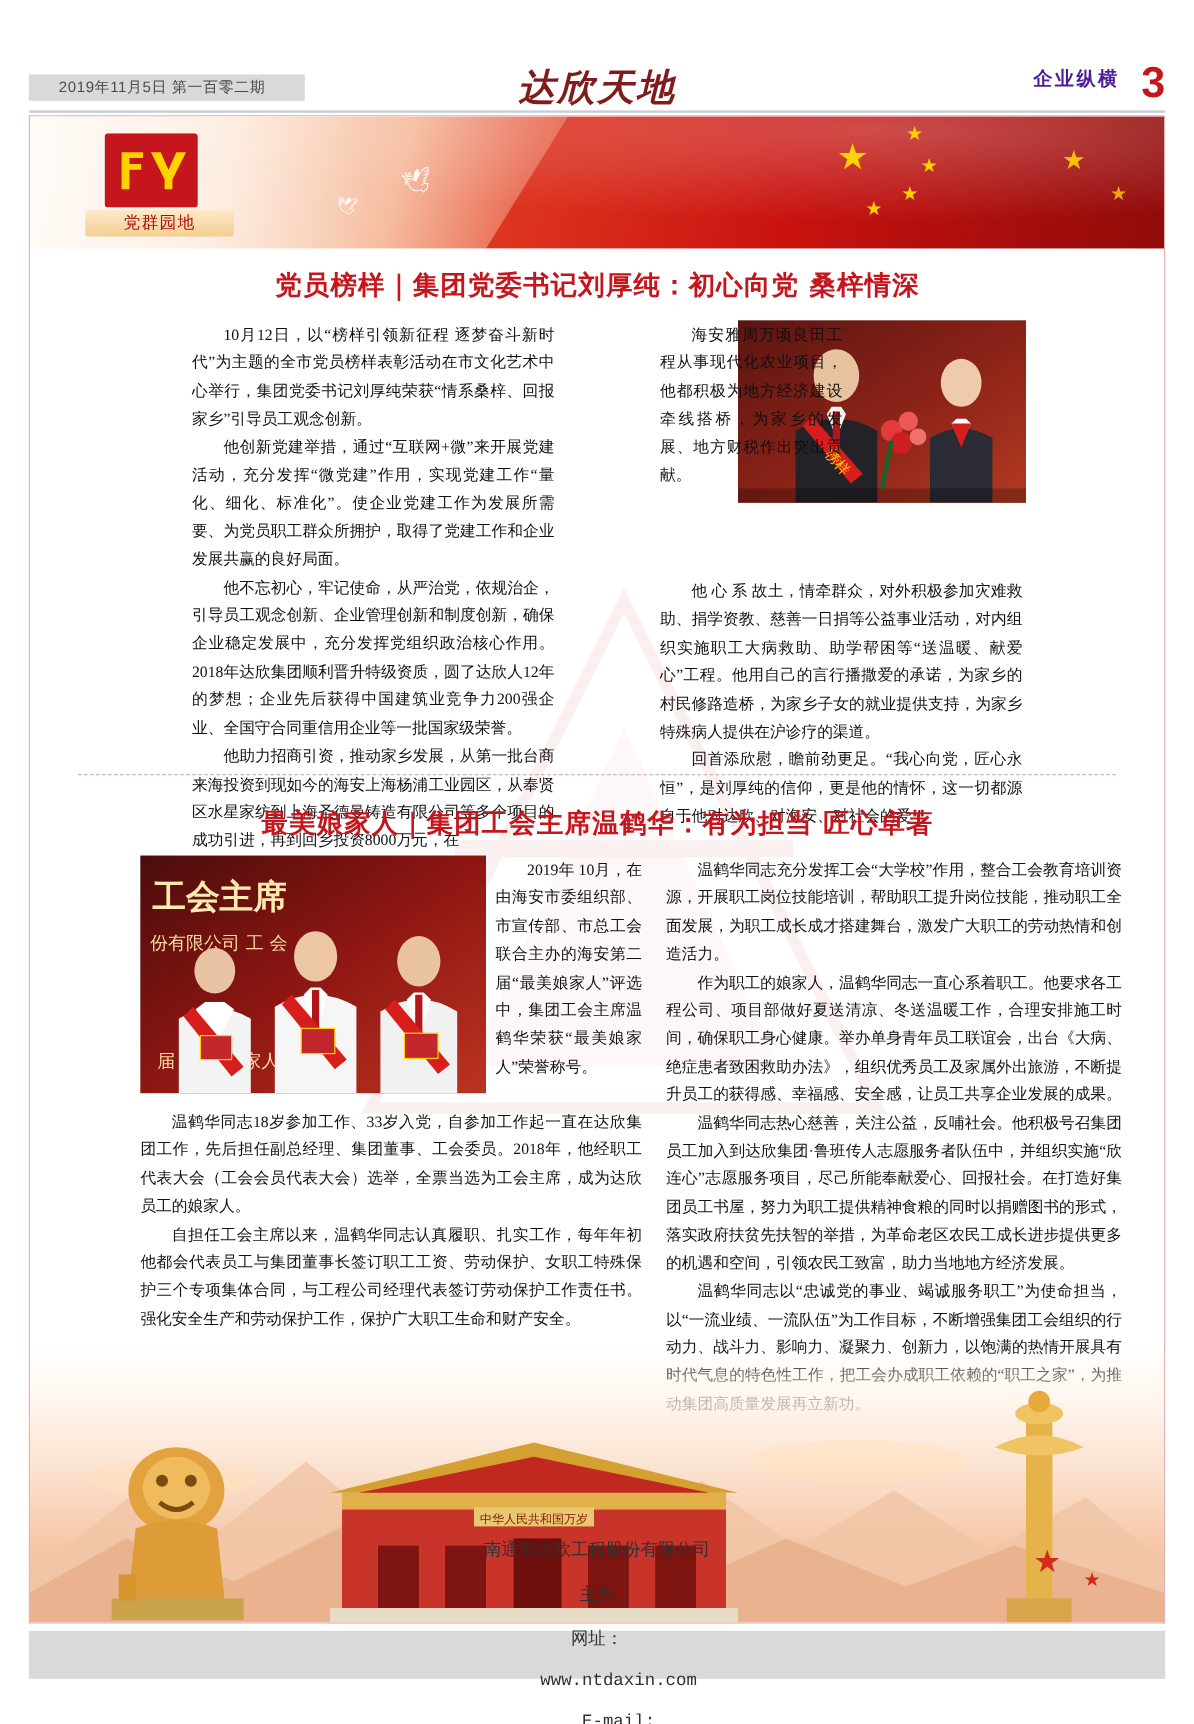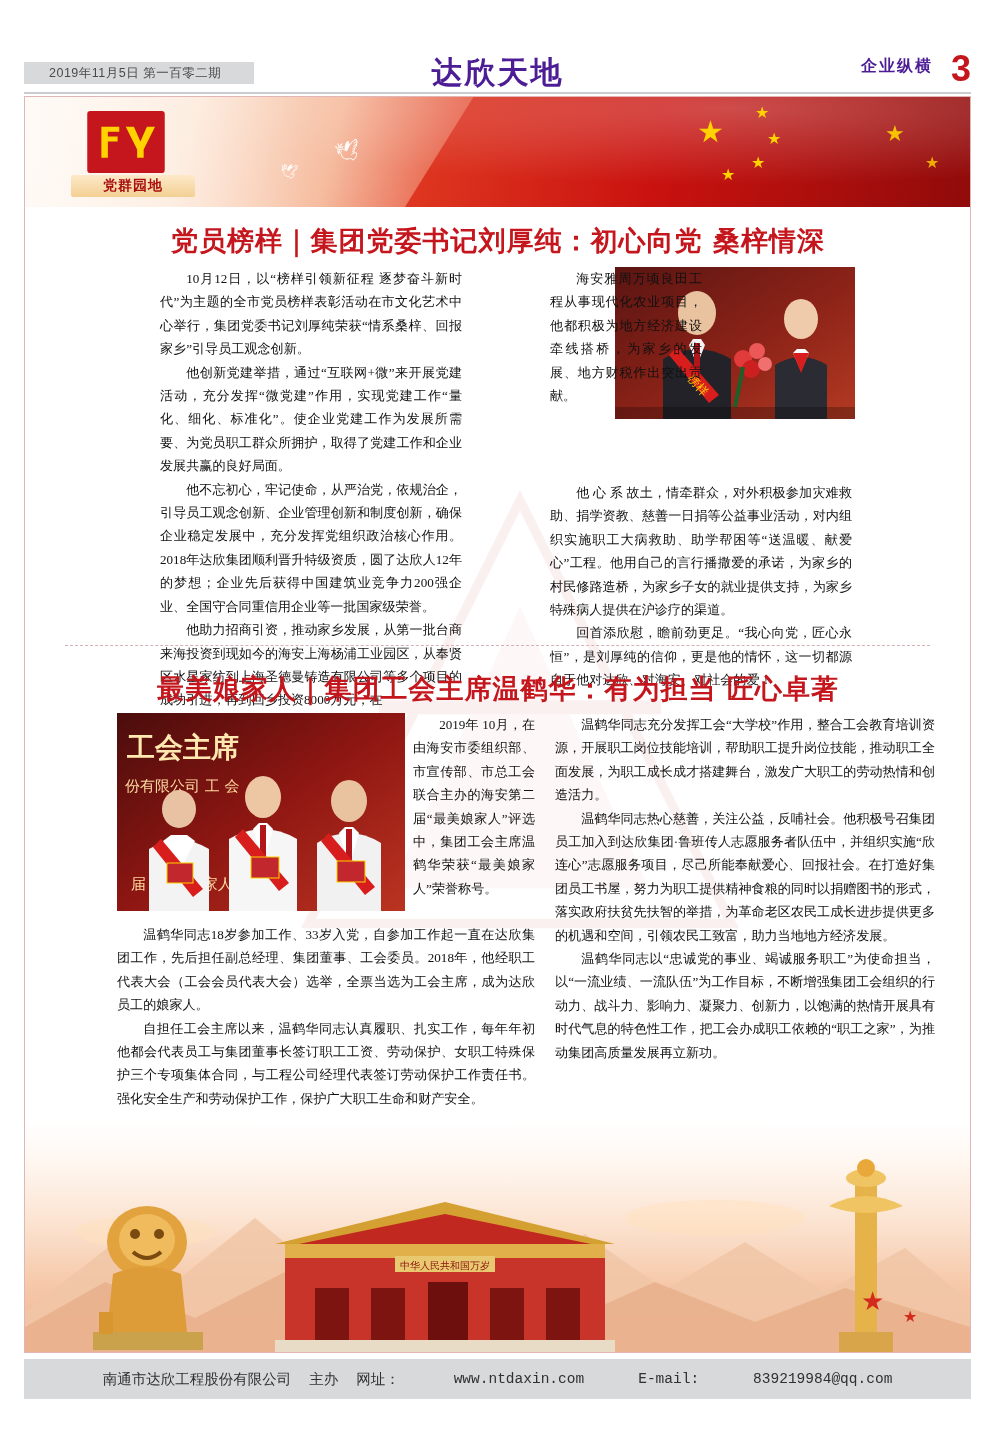--- a/index.html
+++ b/index.html
@@ -30,9 +30,10 @@
     position:absolute;left:0;top:52px;width:995px;text-align:center;
     font-size:31px;
     font-weight:bold;
-    color:#4c1d95;
+    color:#7f1d1d;
     font-family:"DejaVu Sans", sans-serif;
     letter-spacing:2px;
+    font-style:italic;
   }
   .section-name{
     position:absolute;right:62px;top:56px;

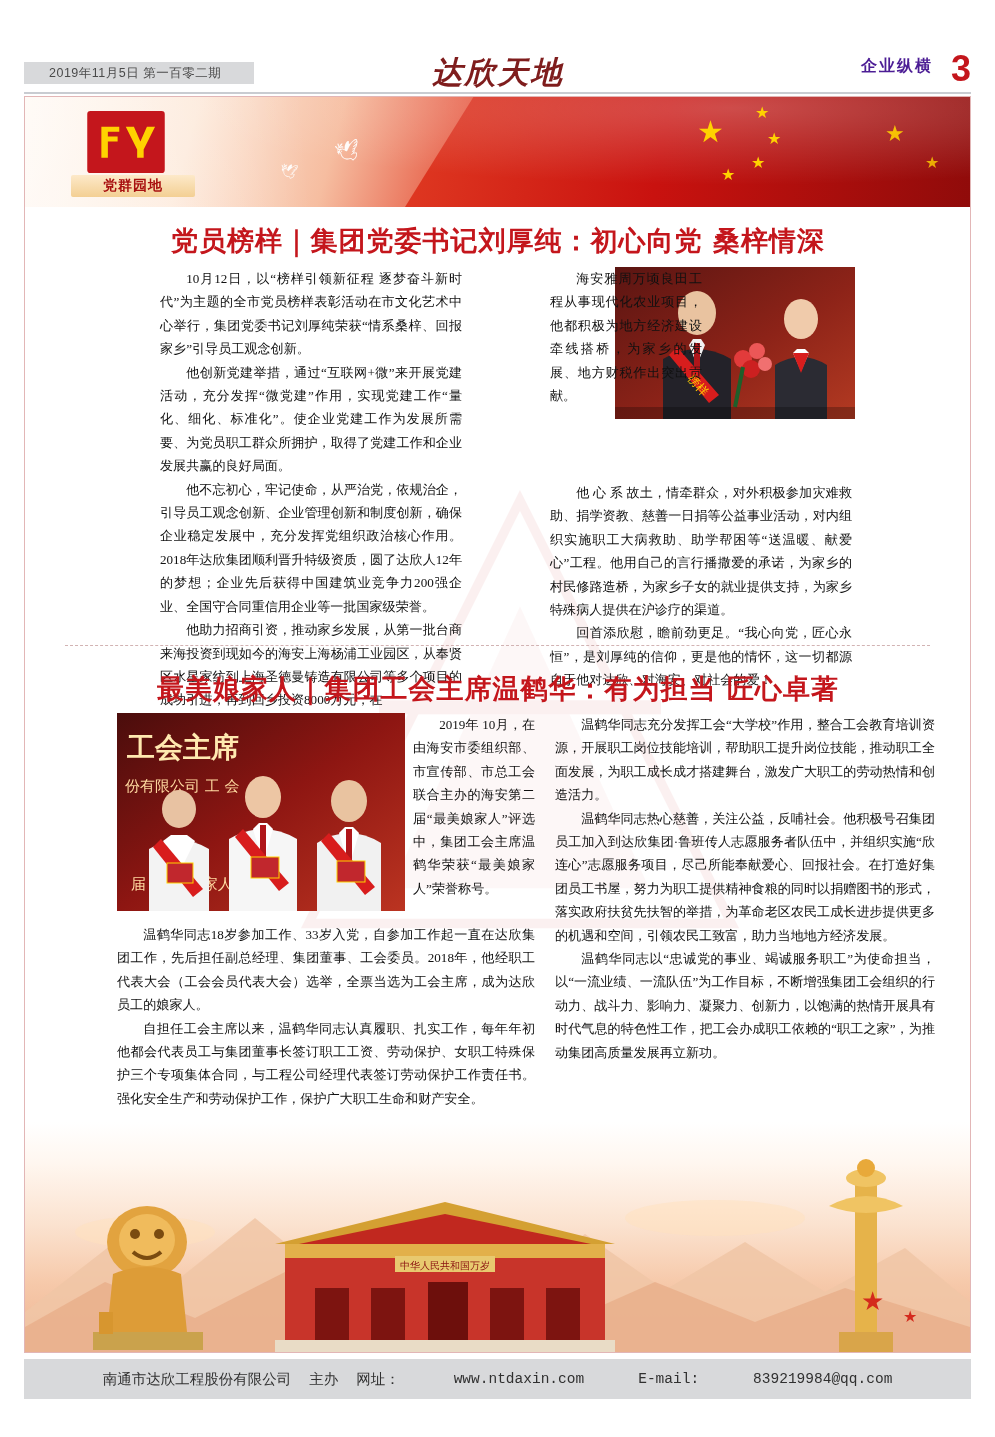--- a/index.html
+++ b/index.html
@@ -93,7 +93,7 @@
   .dangqun-tag{
     position:absolute;left:46px;top:78px;width:124px;height:22px;
     background:linear-gradient(180deg,#fde9c9,#f3cf93);
-    color:#a81010;font-weight:bold;font-size:14px;
+    color:#a81010;font-weight:normal;font-size:14px;
     display:flex;align-items:center;justify-content:center;
     font-family:"DejaVu Sans", sans-serif;
     border-radius:2px;

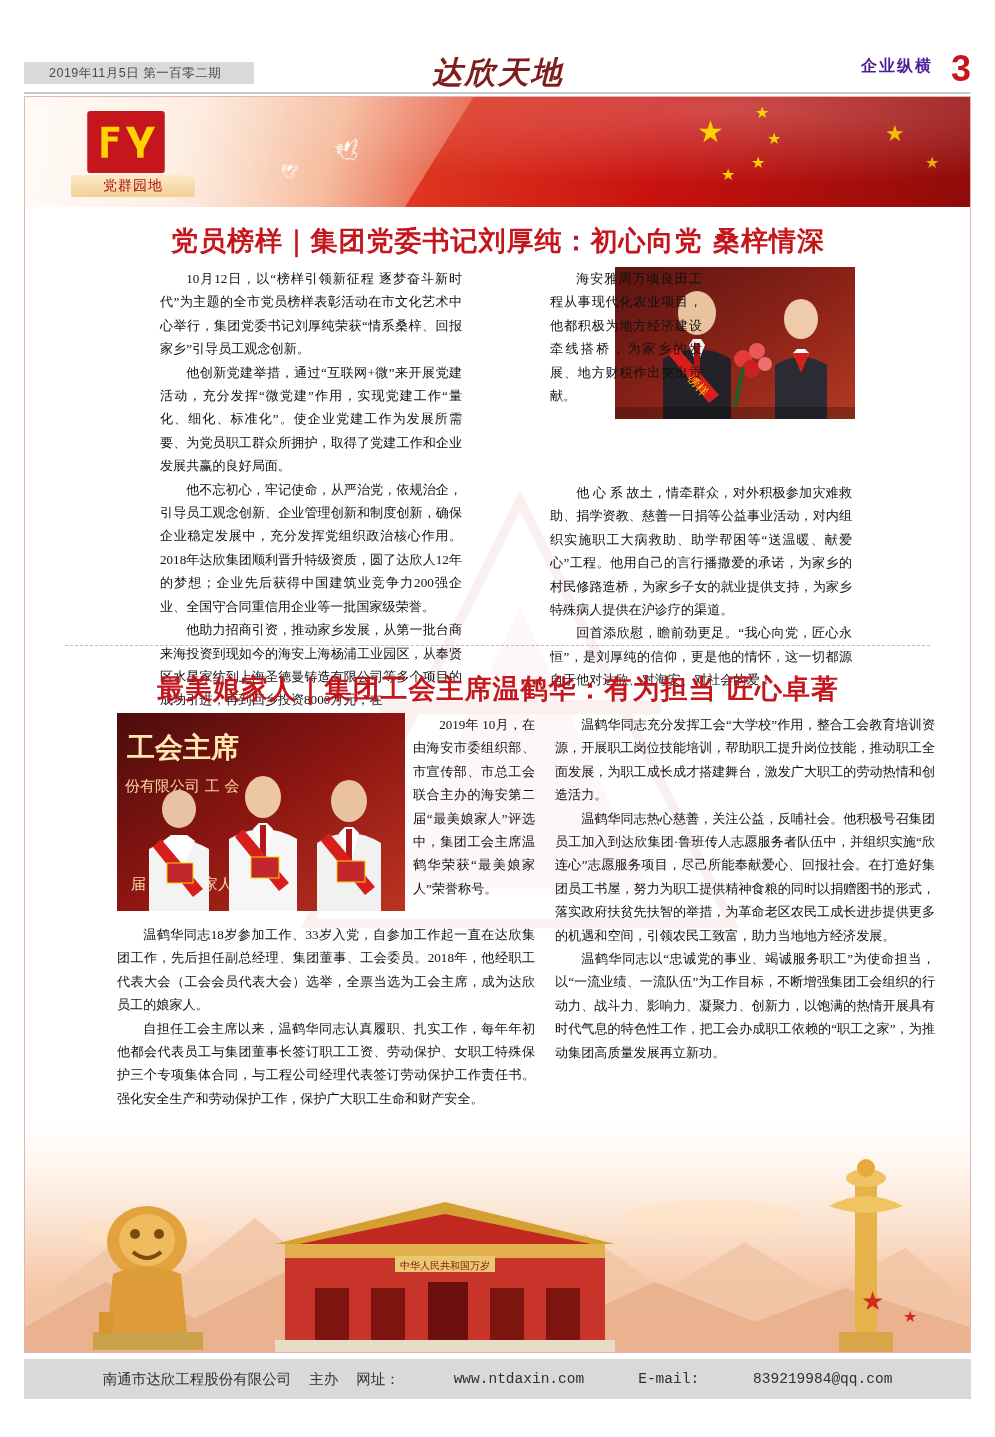--- a/index.html
+++ b/index.html
@@ -106,7 +106,7 @@
   .headline{
     position:absolute;width:880px;left:33px;
     text-align:center;
-    font-size:27px;
+    font-size:22px;
     font-weight:bold;
     color:#c4161c;
     font-family:"DejaVu Sans", sans-serif;

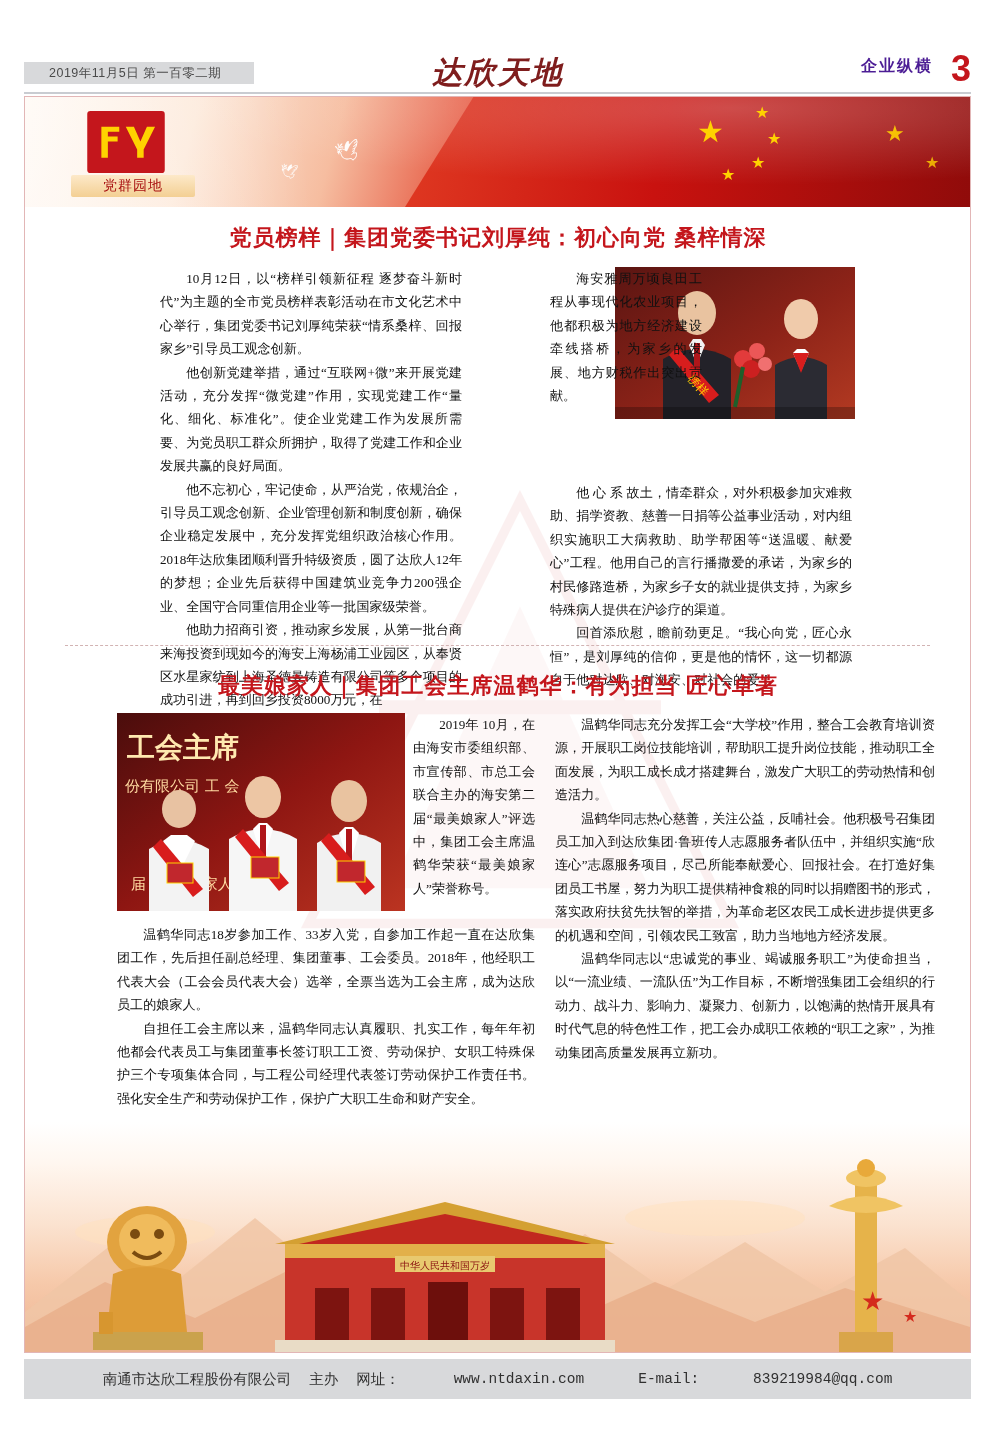--- a/index.html
+++ b/index.html
@@ -317,6 +317,7 @@
 
     <div class="col" id="a2c2">
       <p>温鹤华同志充分发挥工会“大学校”作用，整合工会教育培训资源，开展职工岗位技能培训，帮助职工提升岗位技能，推动职工全面发展，为职工成长成才搭建舞台，激发广大职工的劳动热情和创造活力。</p>
+      <p>作为职工的娘家人，温鹤华同志一直心系着职工。他要求各工程公司、项目部做好夏送清凉、冬送温暖工作，合理安排施工时间，确保职工身心健康。举办单身青年员工联谊会，出台《大病、绝症患者致困救助办法》，组织优秀员工及家属外出旅游，不断提升员工的获得感、幸福感、安全感，让员工共享企业发展的成果。</p>
       <p>温鹤华同志热心慈善，关注公益，反哺社会。他积极号召集团员工加入到达欣集团·鲁班传人志愿服务者队伍中，并组织实施“欣连心”志愿服务项目，尽己所能奉献爱心、回报社会。在打造好集团员工书屋，努力为职工提供精神食粮的同时以捐赠图书的形式，落实政府扶贫先扶智的举措，为革命老区农民工成长进步提供更多的机遇和空间，引领农民工致富，助力当地地方经济发展。</p>
       <p>温鹤华同志以“忠诚党的事业、竭诚服务职工”为使命担当，以“一流业绩、一流队伍”为工作目标，不断增强集团工会组织的行动力、战斗力、影响力、凝聚力、创新力，以饱满的热情开展具有时代气息的特色性工作，把工会办成职工依赖的“职工之家”，为推动集团高质量发展再立新功。</p>
     </div>

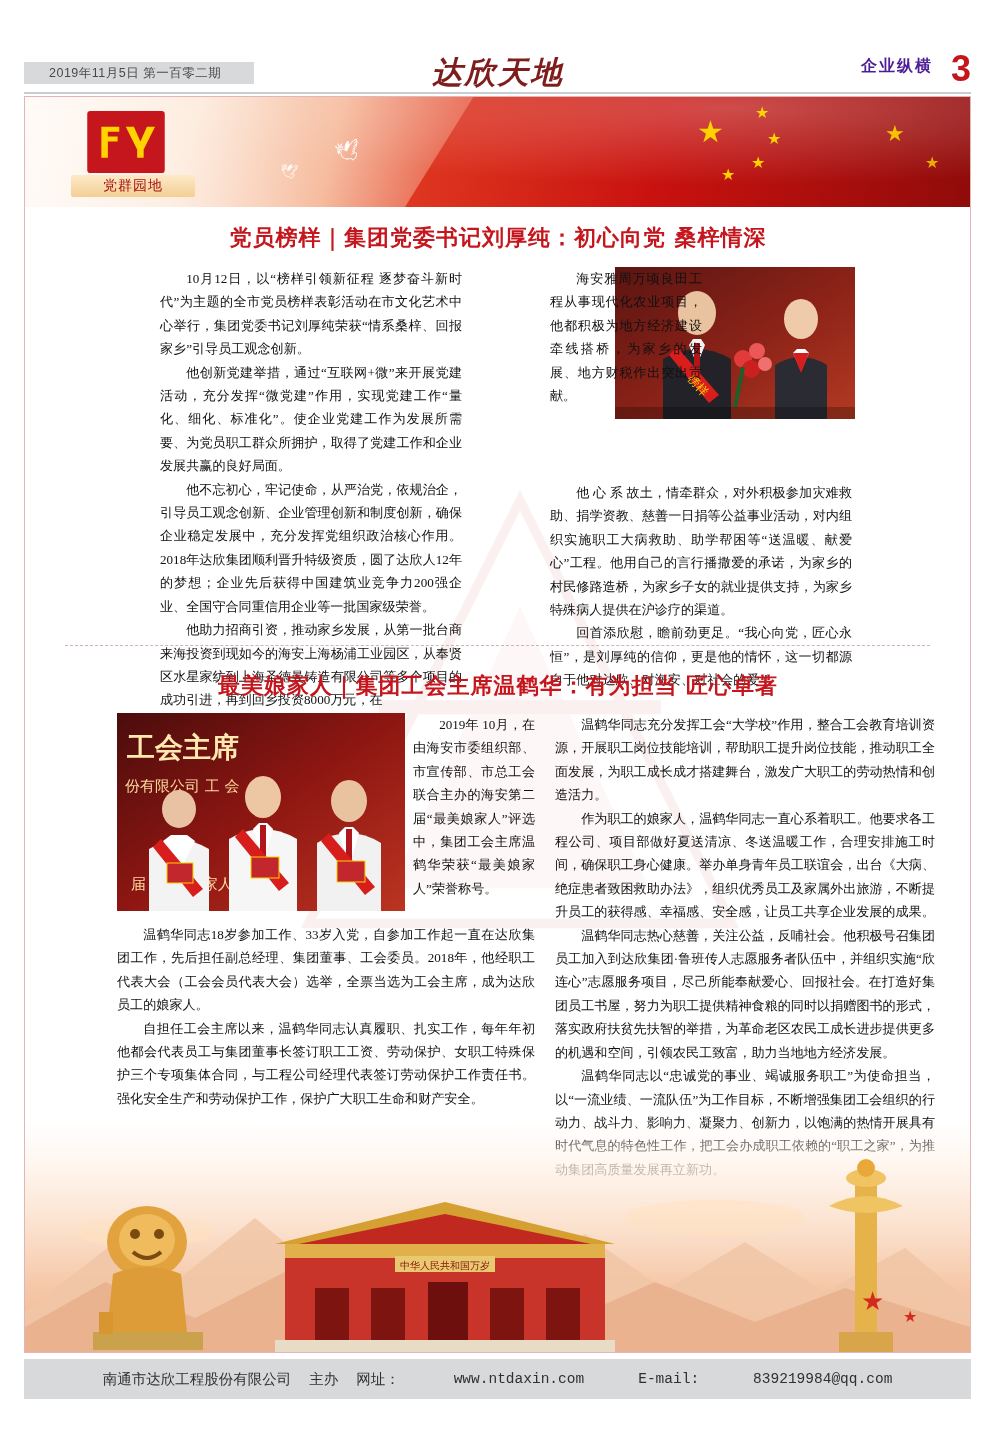--- a/index.html
+++ b/index.html
@@ -160,6 +160,7 @@
     font-size:14.5px;color:#303030;
     font-family:"DejaVu Sans", sans-serif;
     gap:18px;
+    flex-direction:column;
   }
   .footer .seg{white-space:nowrap;}
   .footer .en{font-family:Liberation Mono, monospace;margin-left:36px;}

